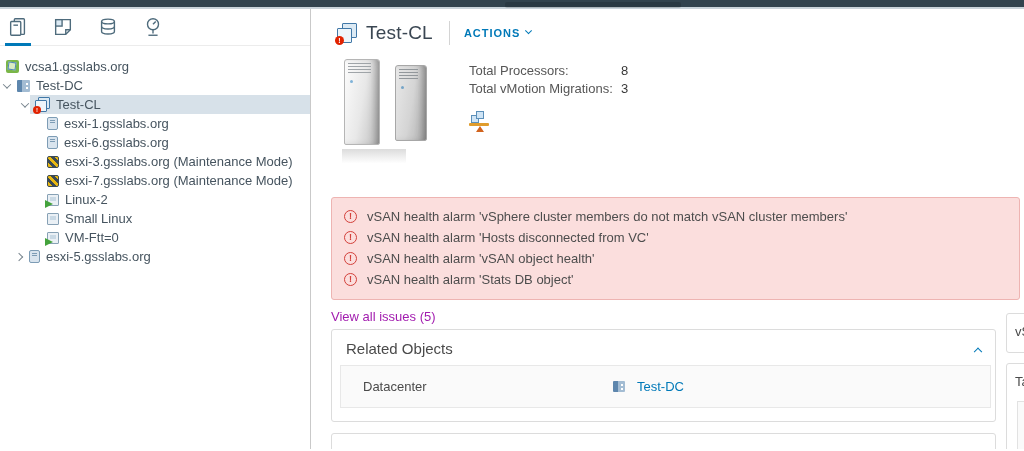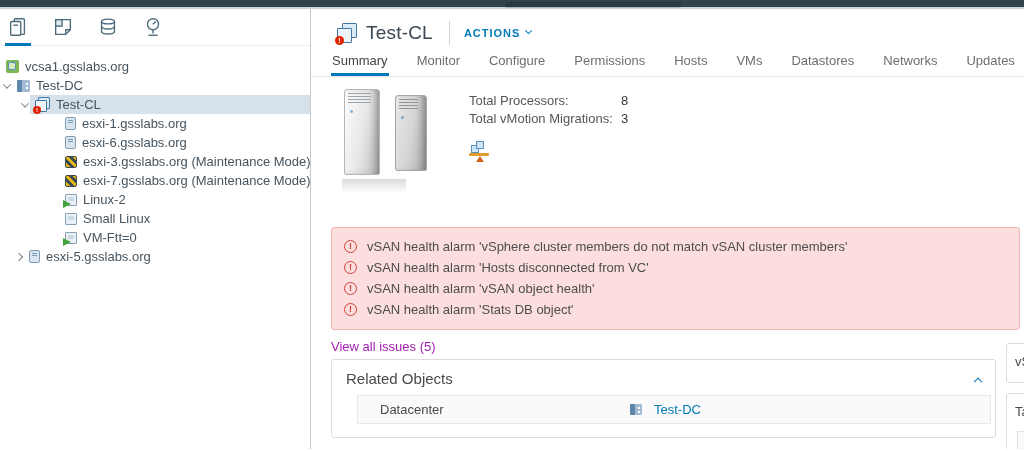--- a/index.html
+++ b/index.html
@@ -254,17 +254,6 @@
       </span>
     </div>
 
-    <div class="tabs">
-      <span class="tab active">Summary</span>
-      <span class="tab">Monitor</span>
-      <span class="tab">Configure</span>
-      <span class="tab">Permissions</span>
-      <span class="tab">Hosts</span>
-      <span class="tab">VMs</span>
-      <span class="tab">Datastores</span>
-      <span class="tab">Networks</span>
-      <span class="tab">Updates</span>
-    </div>
 
     <div class="content">
 

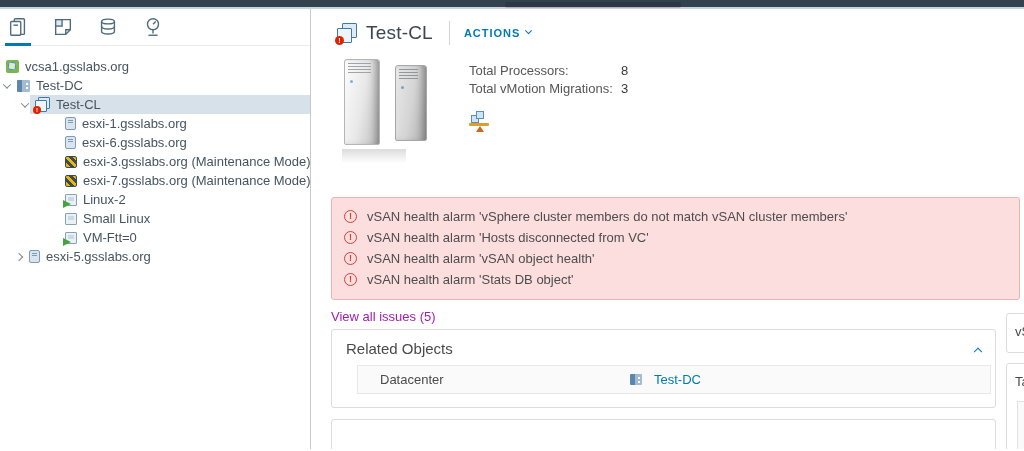--- a/index.html
+++ b/index.html
@@ -27,7 +27,7 @@
   .trow { height:19px; display:flex; align-items:center; white-space:nowrap; cursor:pointer; }
   .trow.sel { background:linear-gradient(to right, transparent 30px, #d7e1e9 30px); }
   .p0 { padding-left:6px; } .p1 { padding-left:4px; } .p2 { padding-left:22px; }
-  .p2b{ padding-left:16px; } .p3 { padding-left:65px; }
+  .p2b{ padding-left:16px; } .p3 { padding-left:47px; }
 
   .chev { display:inline-block; width:6px; height:6px;
           border-right:1.4px solid #78858e; border-bottom:1.4px solid #78858e; flex:none; }

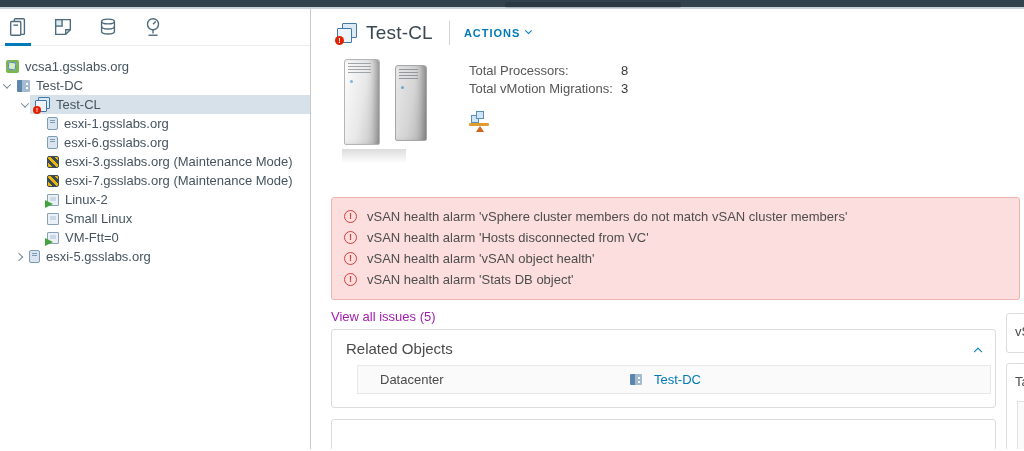--- a/index.html
+++ b/index.html
@@ -131,7 +131,7 @@
   .card { background:#fff; border:1px solid #dcdcdc; border-radius:3px; }
   .card-hd { display:flex; align-items:center; justify-content:space-between;
              padding:10px 14px 8px 14px; font-size:15px; color:#4a4a4a; }
-  .ro-row { margin:0 4px 13px 25px; height:29px; display:flex; align-items:center;
+  .ro-row { margin:0 4px 13px 8px; height:43px; display:flex; align-items:center;
             background:#fafafa; border:1px solid #e8e8e8; position:relative;
             font-size:13px; color:#4a4a4a; }
   .ro-row .ro-label { padding-left:22px; }

